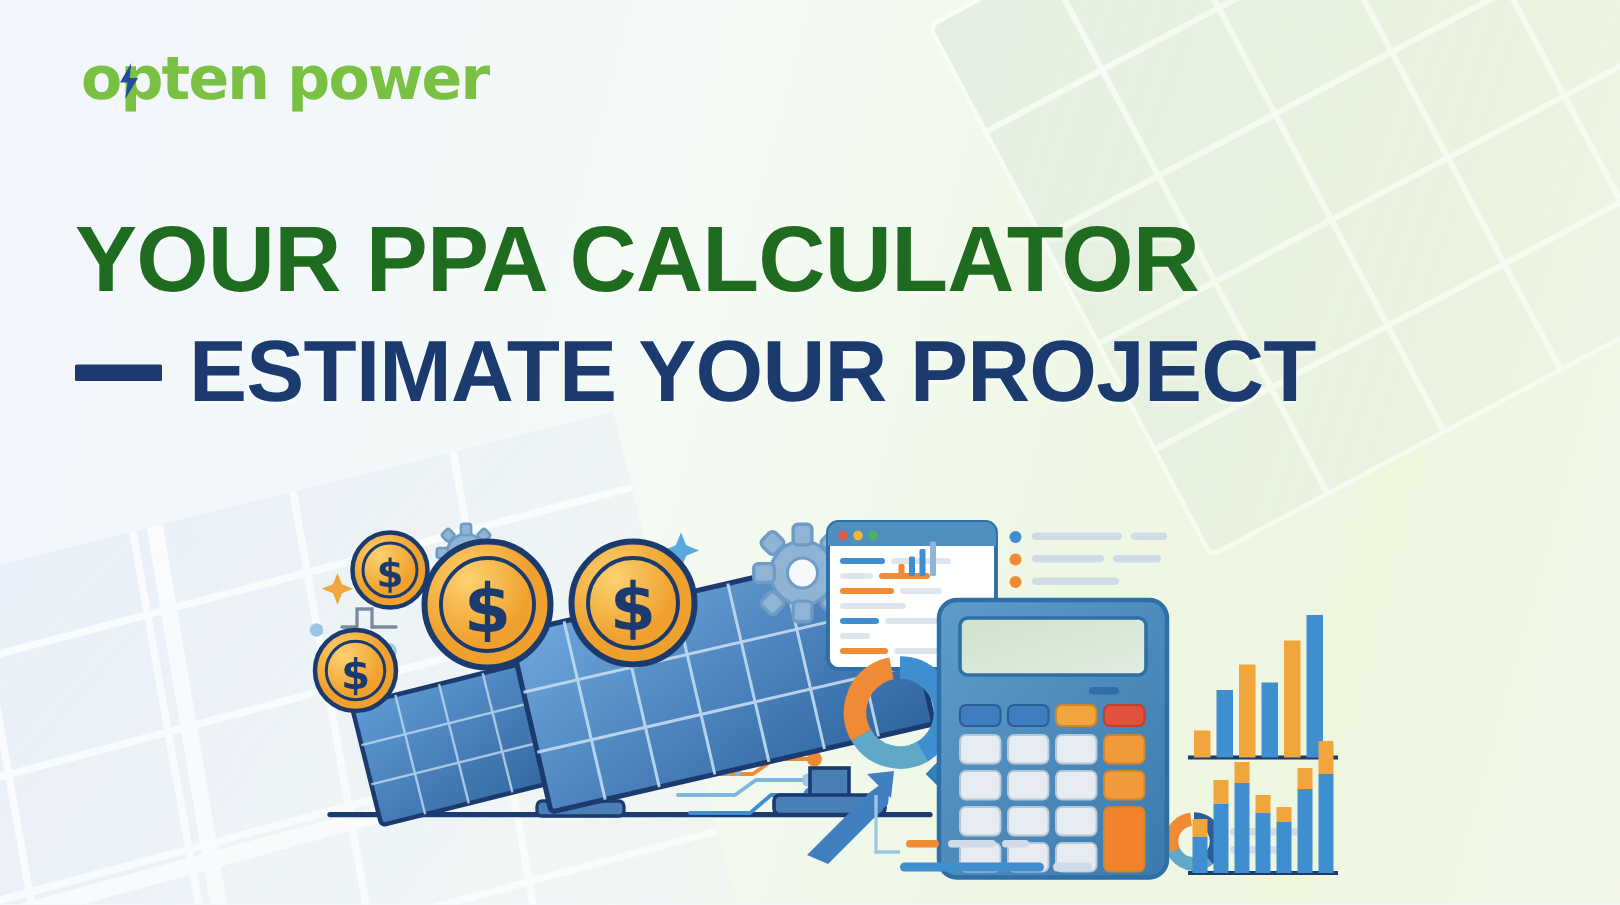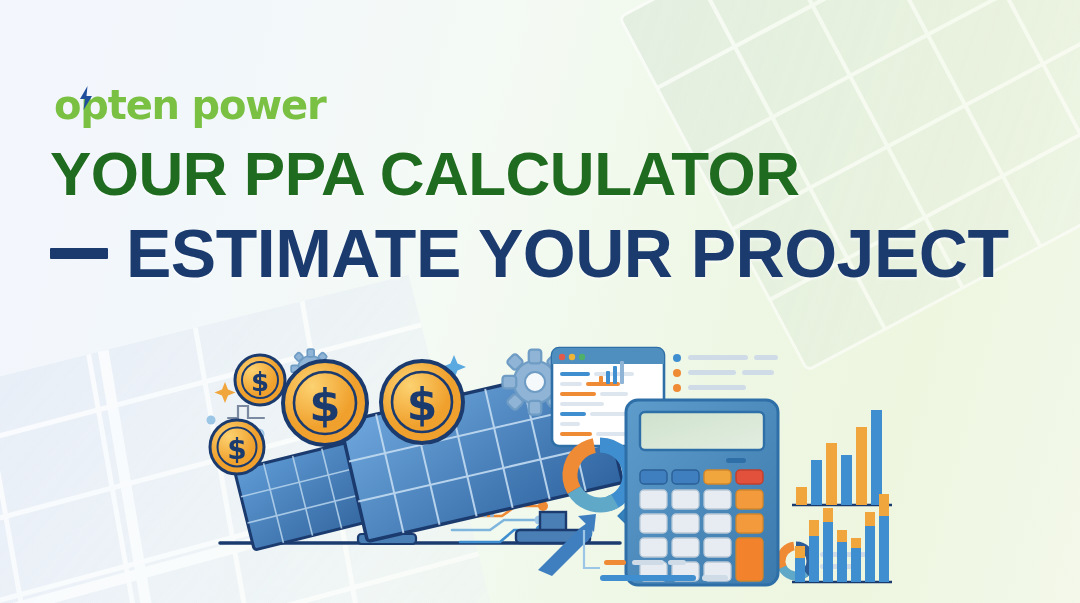--- a/index.html
+++ b/index.html
@@ -30,7 +30,7 @@
     transform:rotate(10deg);}
 
   
-  .logo{position:absolute;left:54px;top:33px;height:48px;display:flex;align-items:flex-end;margin-top:44px;}
+  .logo{position:absolute;left:54px;top:33px;height:48px;display:flex;align-items:flex-start;}
   .logo-text{
     font-size:40px;font-weight:700;letter-spacing:-1.2px;
     color:#7ac143;line-height:1;position:relative;white-space:nowrap;

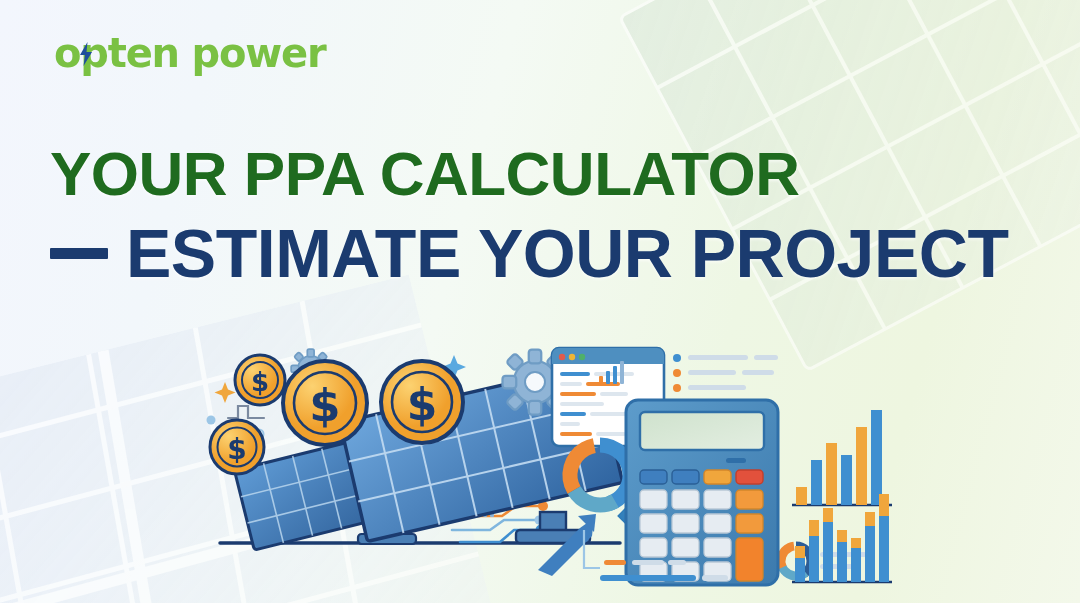--- a/index.html
+++ b/index.html
@@ -48,7 +48,7 @@
   }
   .line2{
     margin-top:14px;
-    font-size:68px;font-weight:700;letter-spacing:-0.5px;
+    font-size:58px;font-weight:700;letter-spacing:-0.5px;
     color:#1b3b6f;line-height:1.0;white-space:nowrap;
     font-family:"Liberation Sans", sans-serif;
     text-shadow:0 2px 3px rgba(255,255,255,.6);

